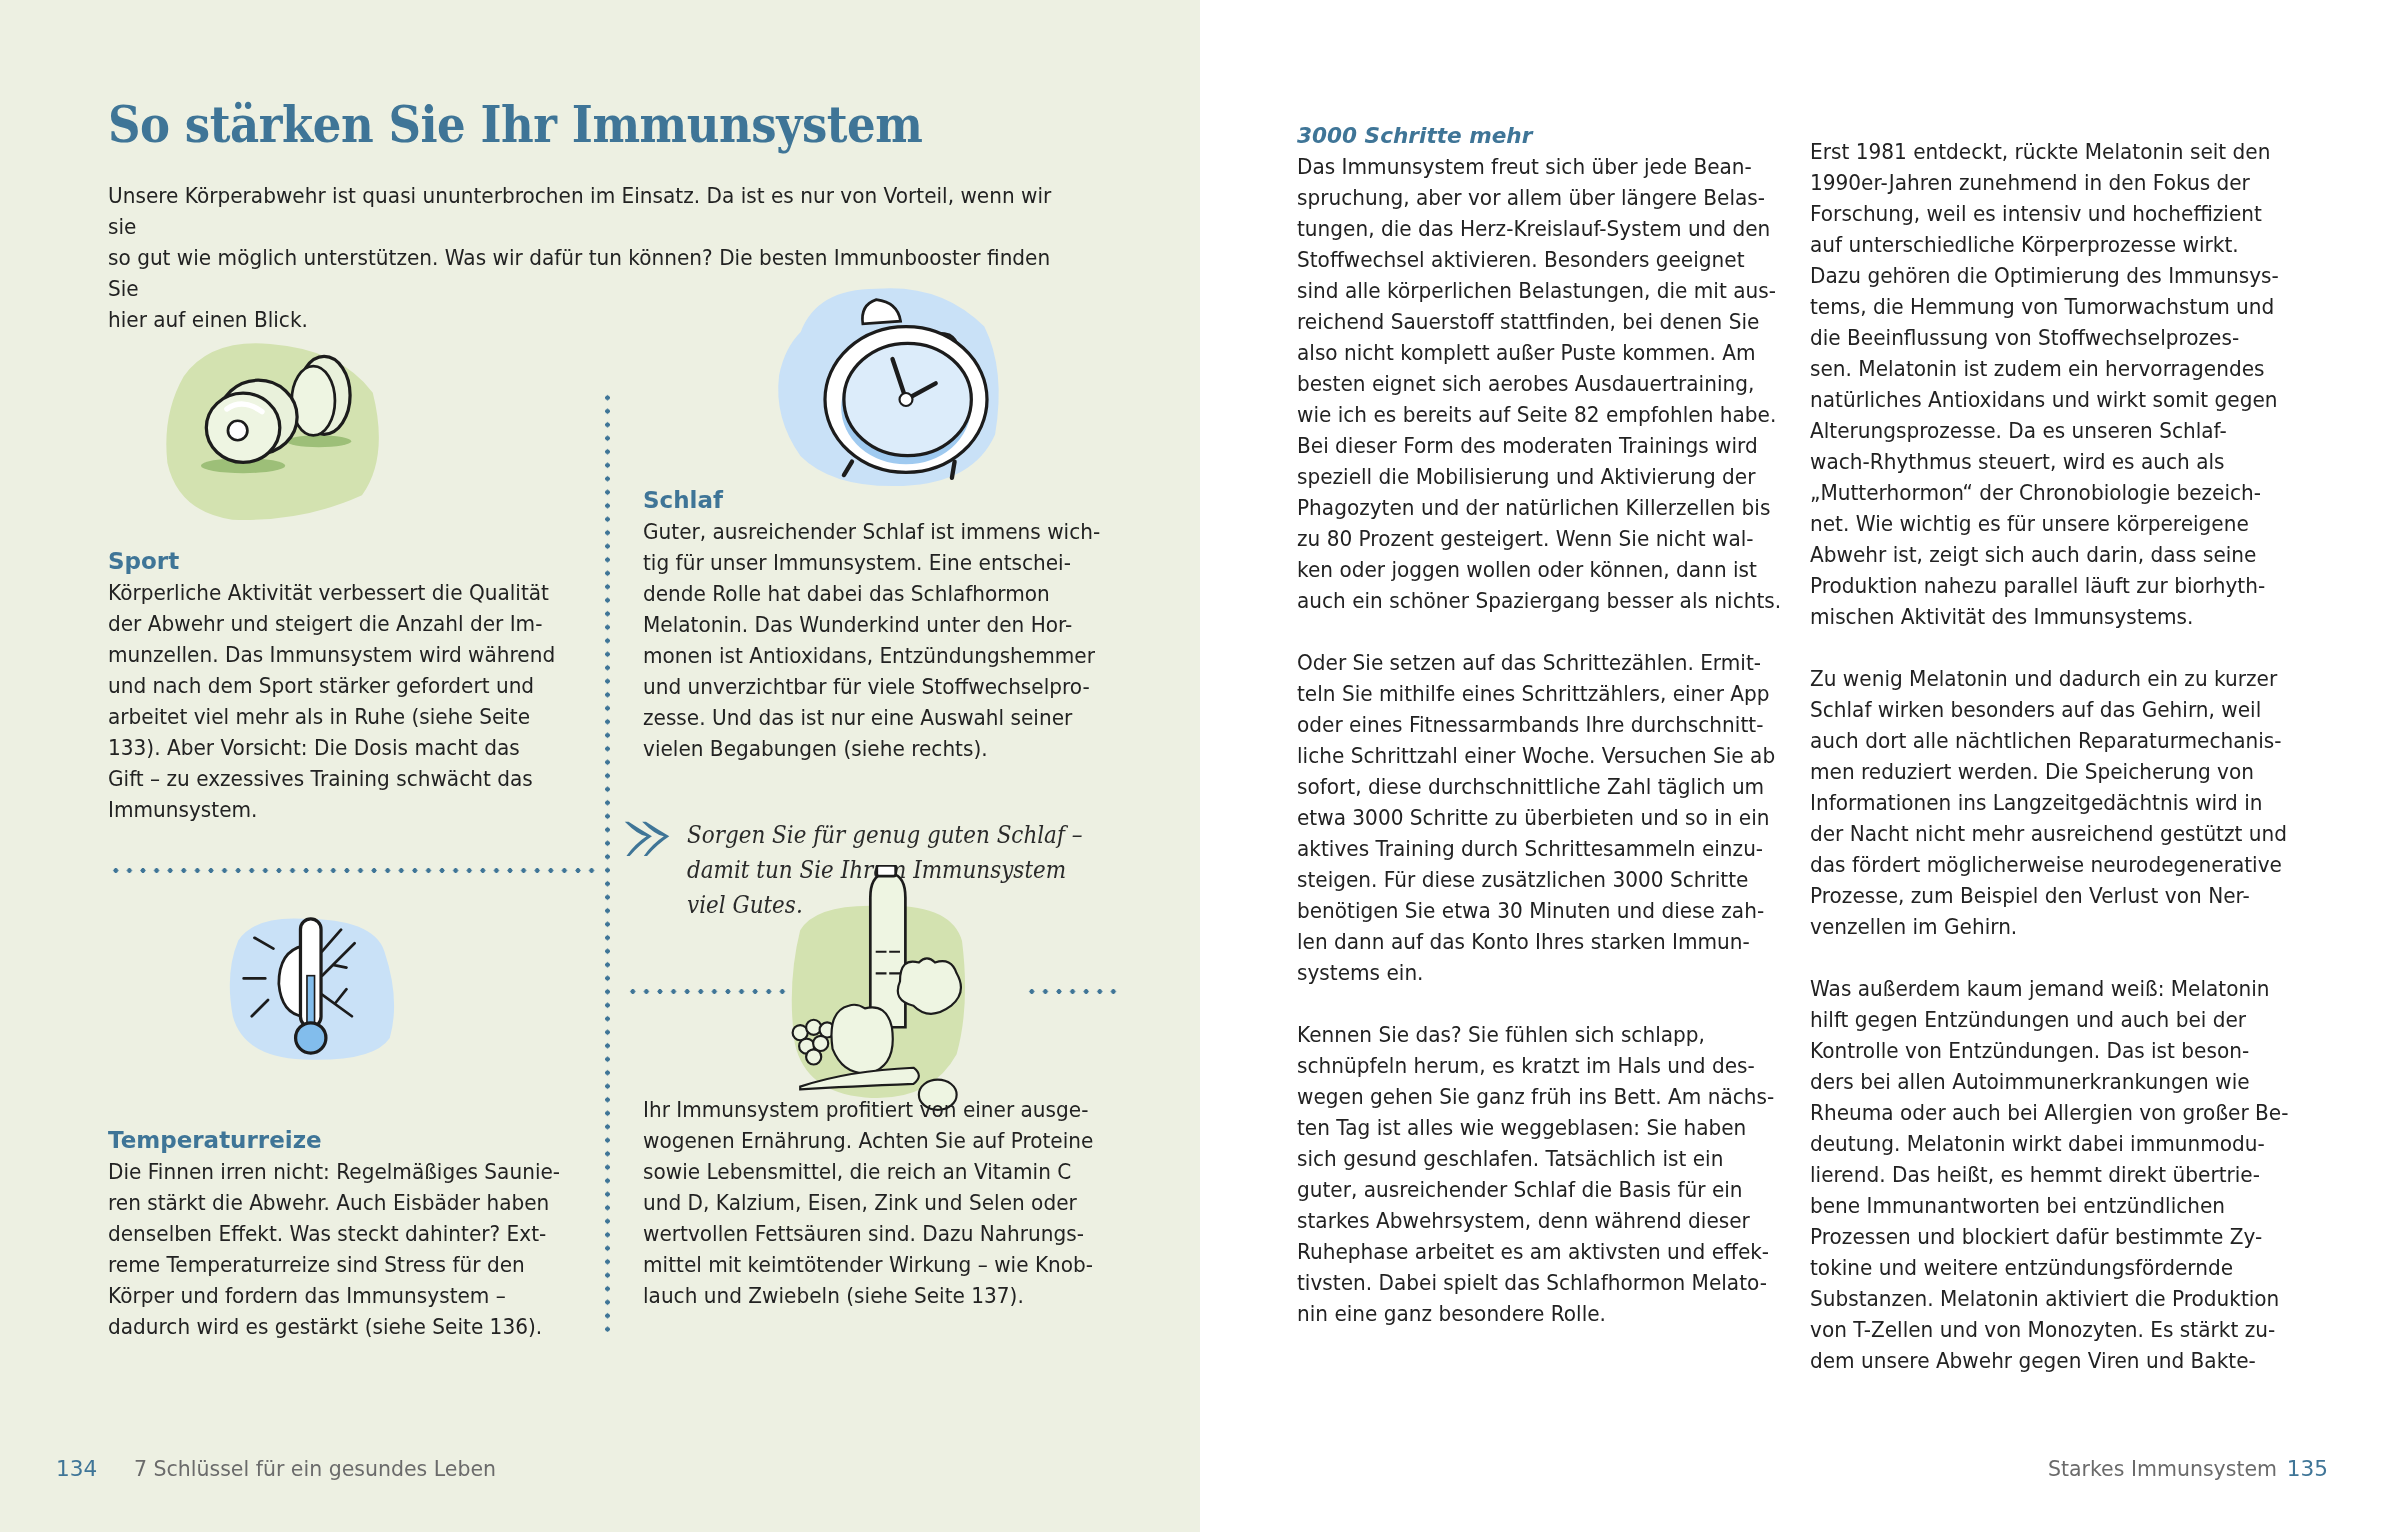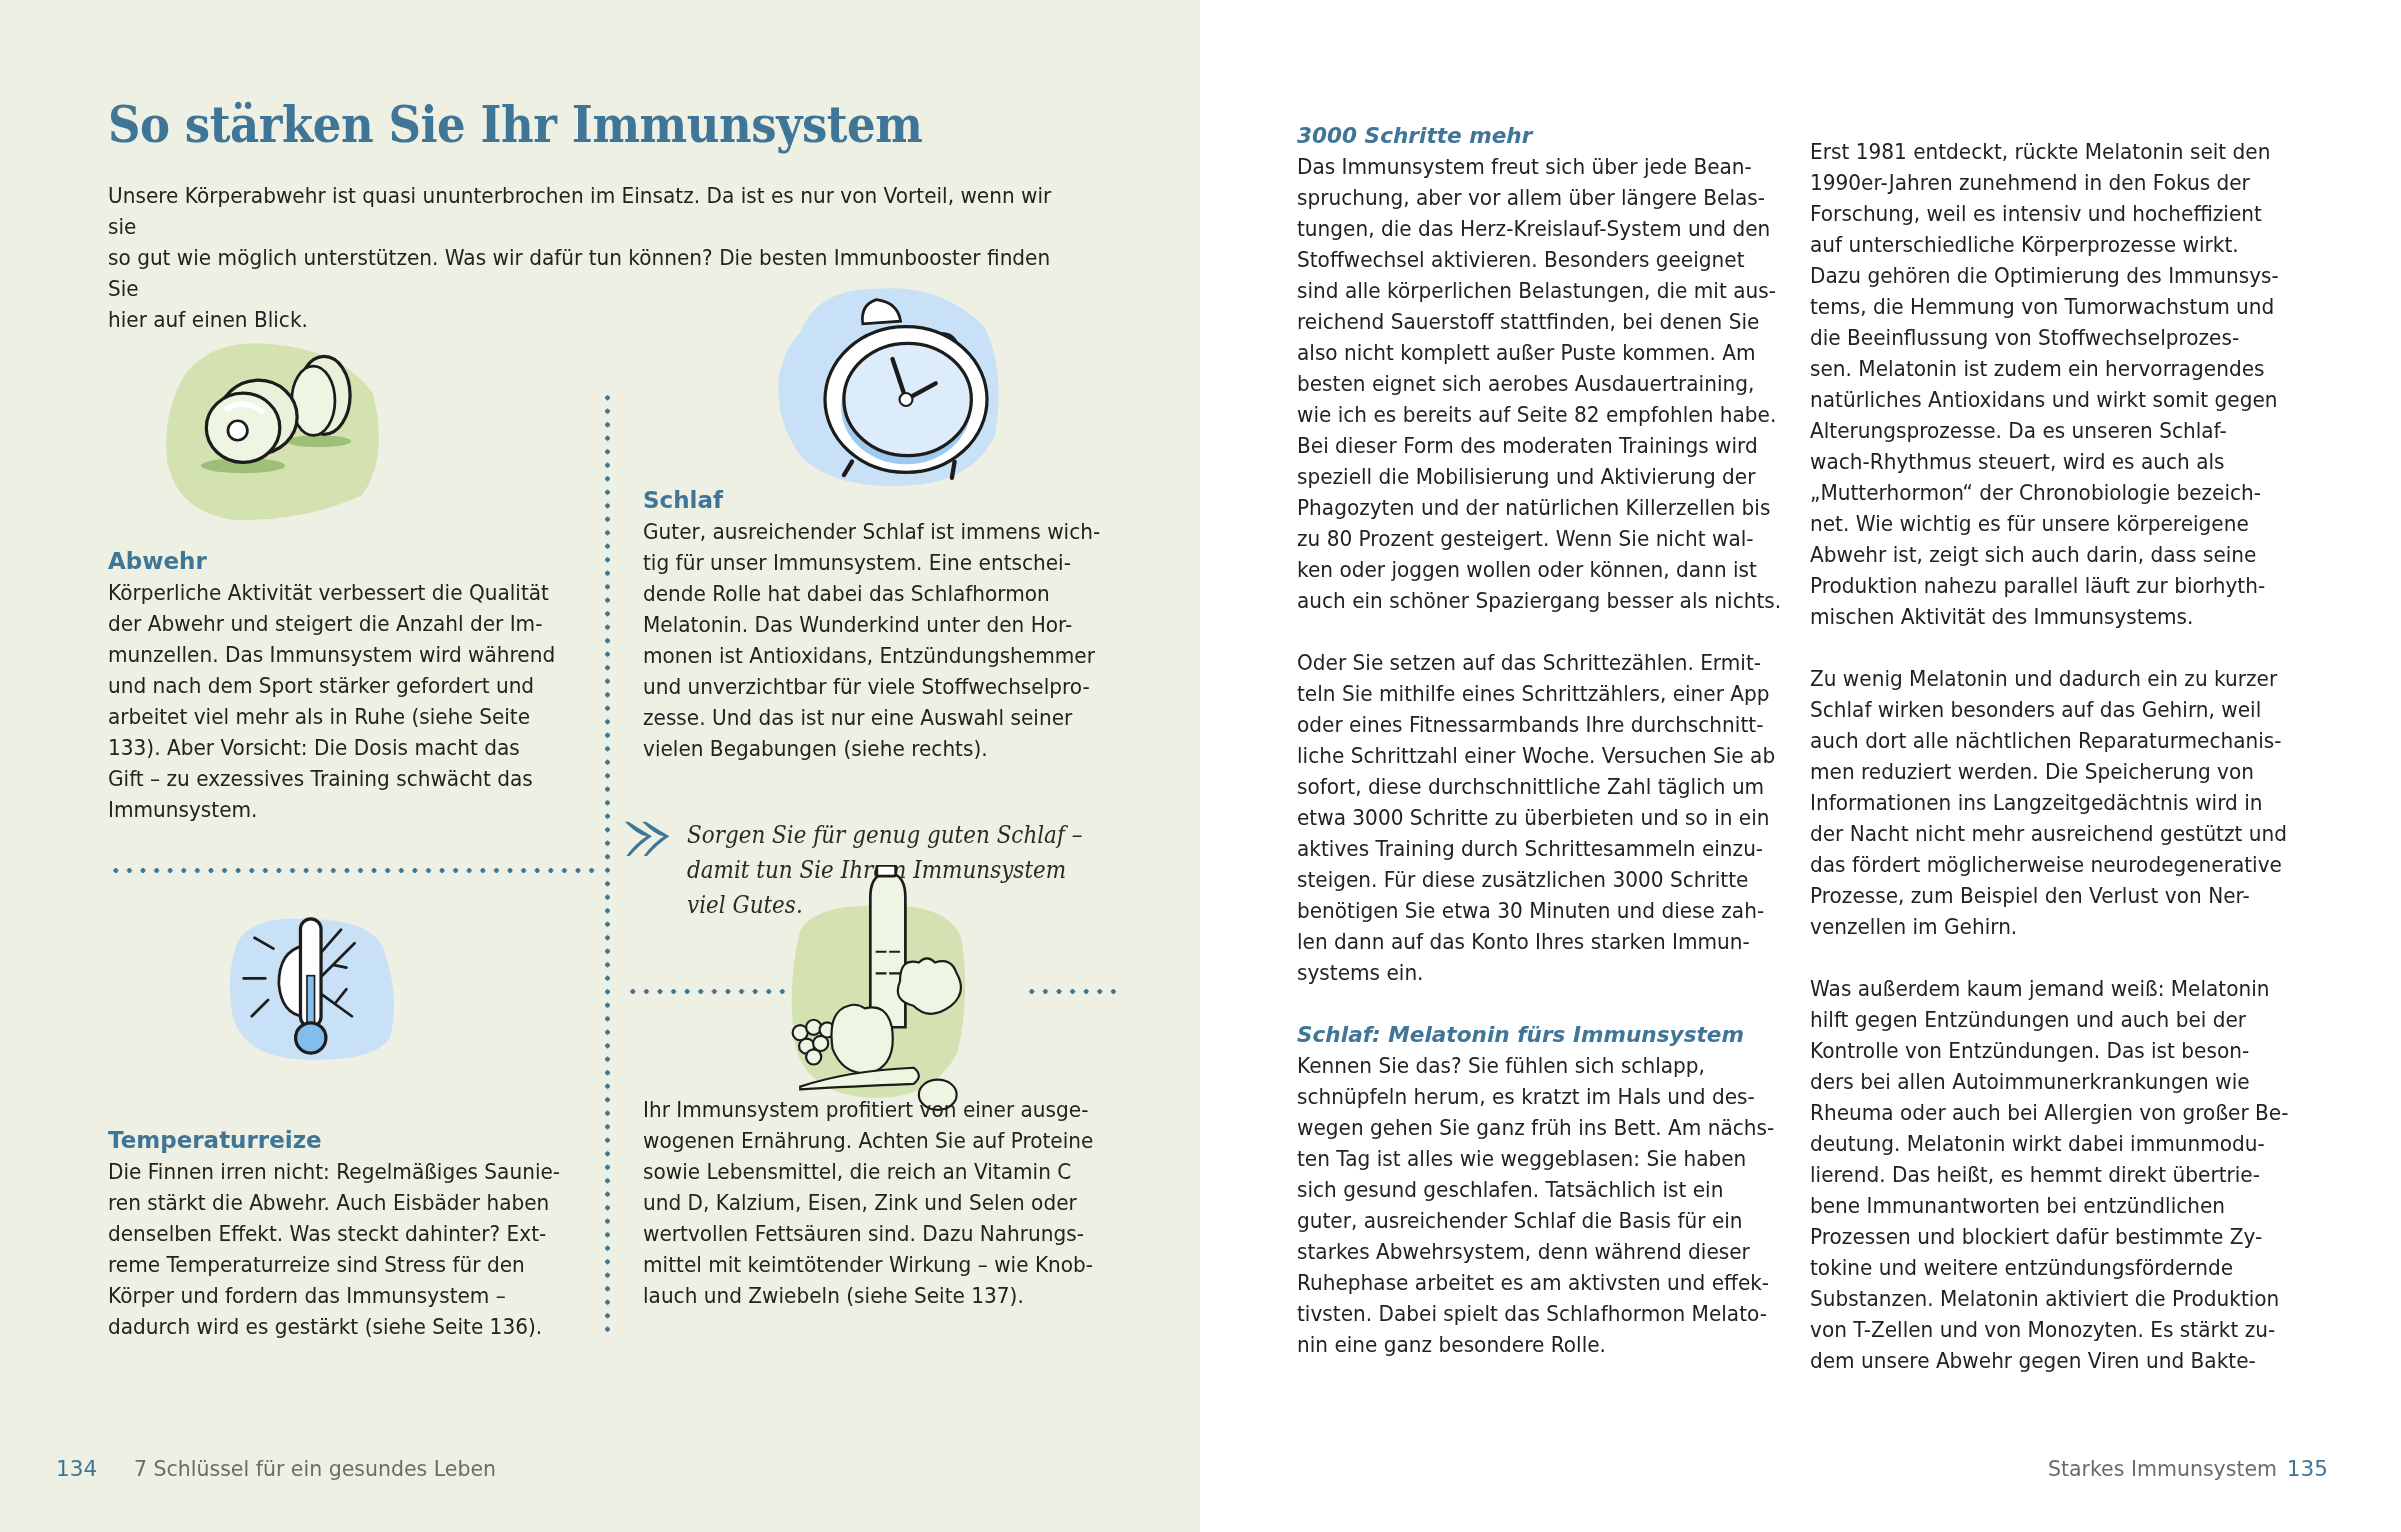--- a/index.html
+++ b/index.html
@@ -95,7 +95,7 @@
   </svg>
 
   <div class="abs section" style="left:108px;top:546px">
-    <div class="section-heading">Abwehr</div>
+    <div class="section-heading">Sport</div>
     <div class="section-body">
       <span class="line">Körperliche Aktivität verbessert die Qualität</span>
       <span class="line">der Abwehr und steigert die Anzahl der Im-</span>

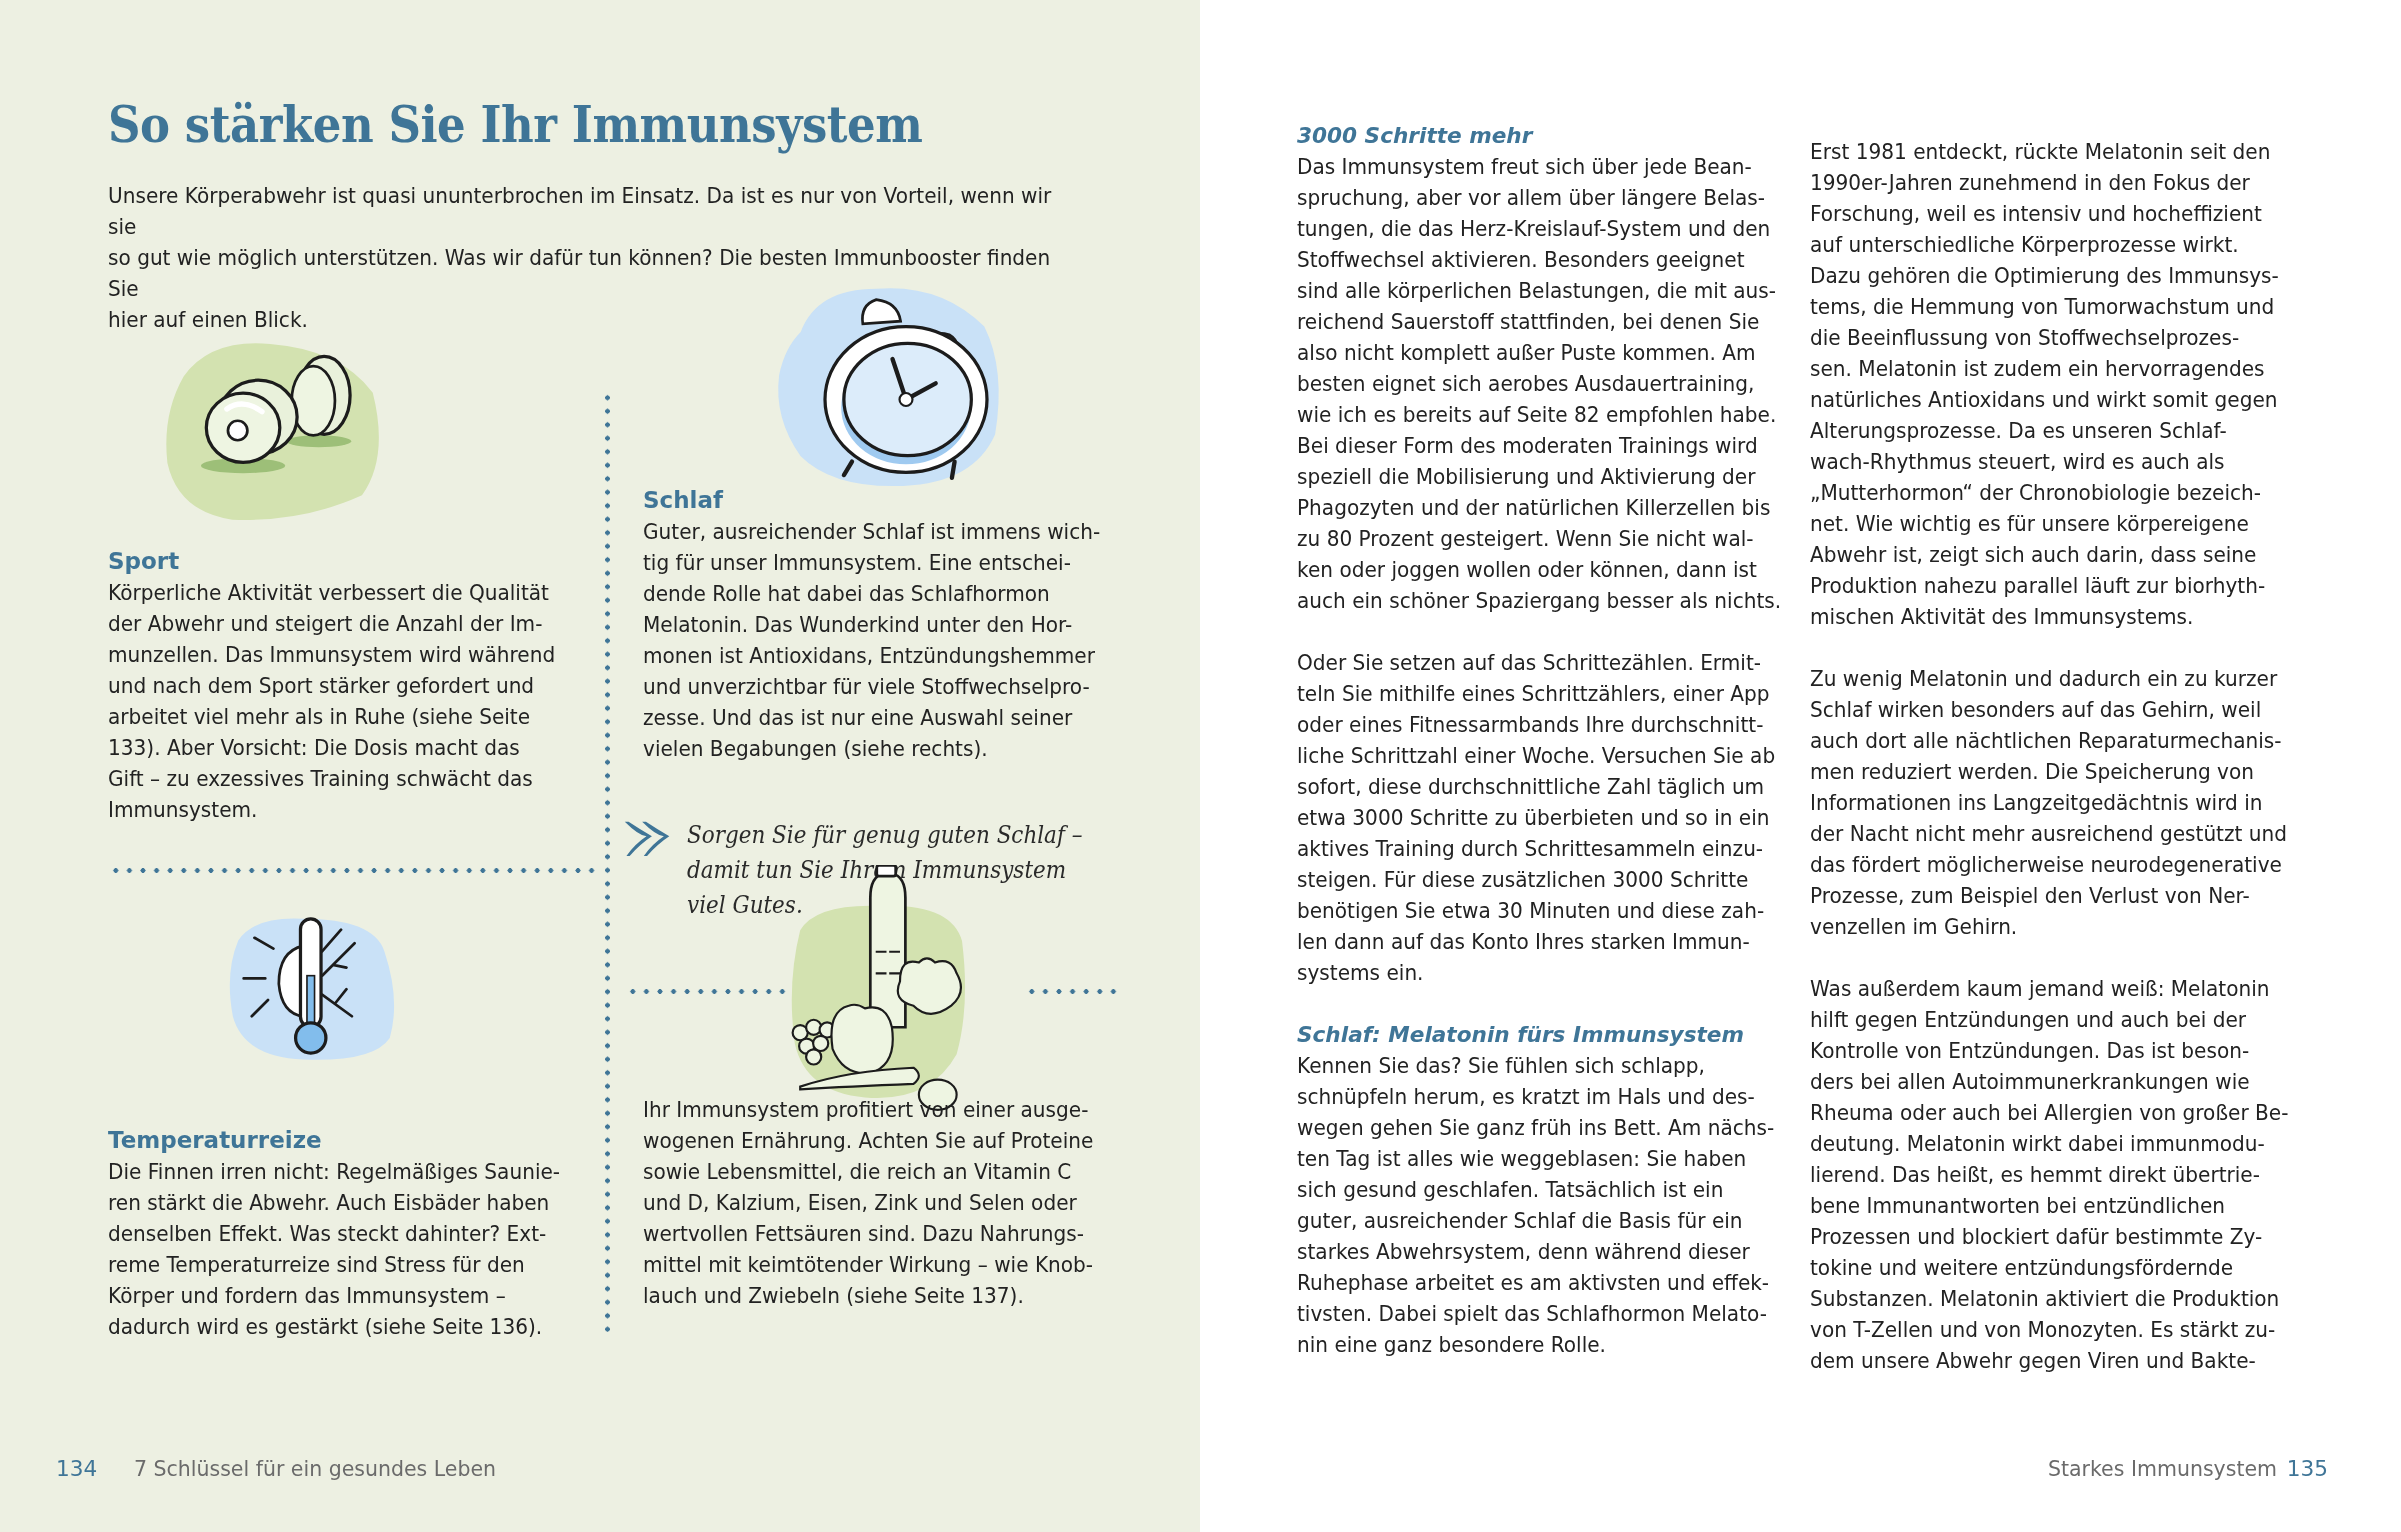--- a/index.html
+++ b/index.html
@@ -246,7 +246,6 @@
       <span class="line">systems ein.</span>
     </div>
     <div class="para-gap"></div>
-    <div class="col-heading">Schlaf: Melatonin fürs Immunsystem</div>
     <div class="col-text">
       <span class="line">Kennen Sie das? Sie fühlen sich schlapp,</span>
       <span class="line">schnüpfeln herum, es kratzt im Hals und des-</span>

